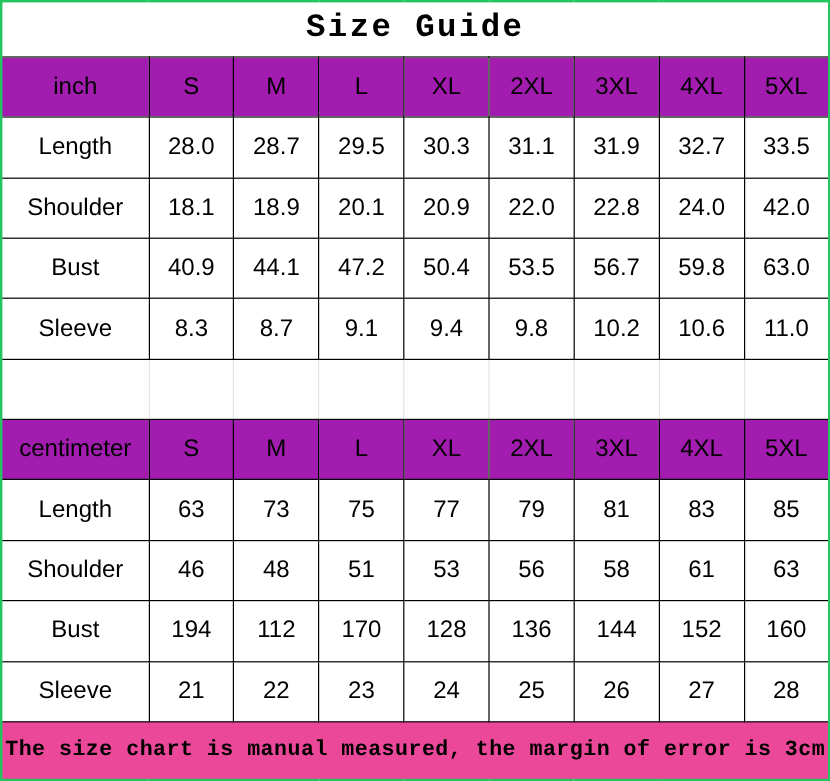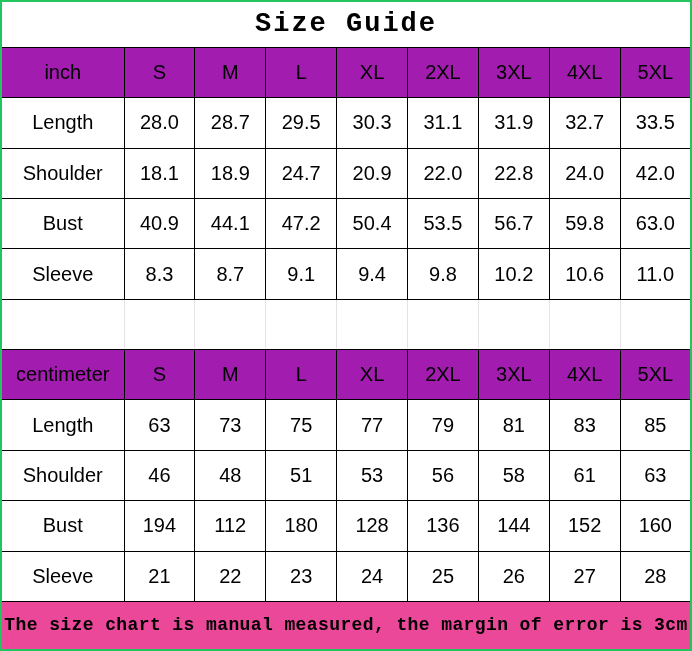--- a/index.html
+++ b/index.html
@@ -101,7 +101,7 @@
       <td>Shoulder</td>
       <td>18.1</td>
       <td>18.9</td>
-      <td>24.7</td>
+      <td>20.1</td>
       <td>20.9</td>
       <td>22.0</td>
       <td>22.8</td>

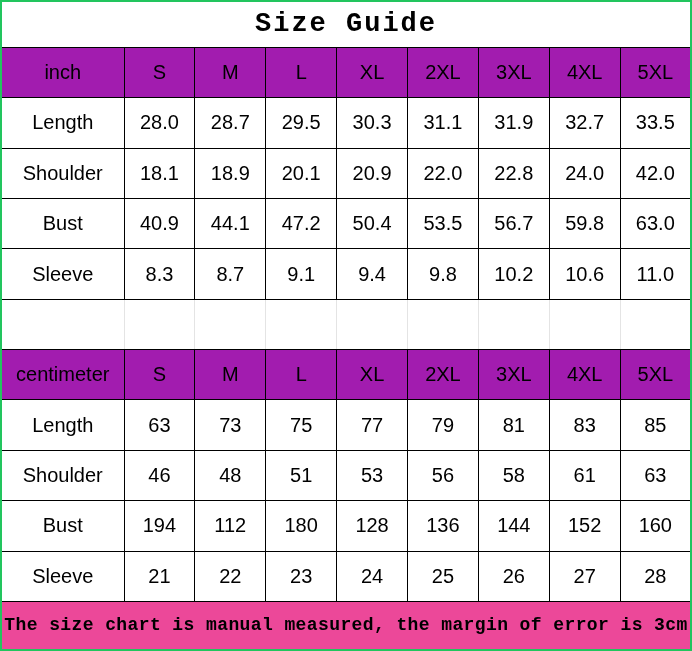--- a/index.html
+++ b/index.html
@@ -185,7 +185,7 @@
       <td>Bust</td>
       <td>194</td>
       <td>112</td>
-      <td>180</td>
+      <td>170</td>
       <td>128</td>
       <td>136</td>
       <td>144</td>

